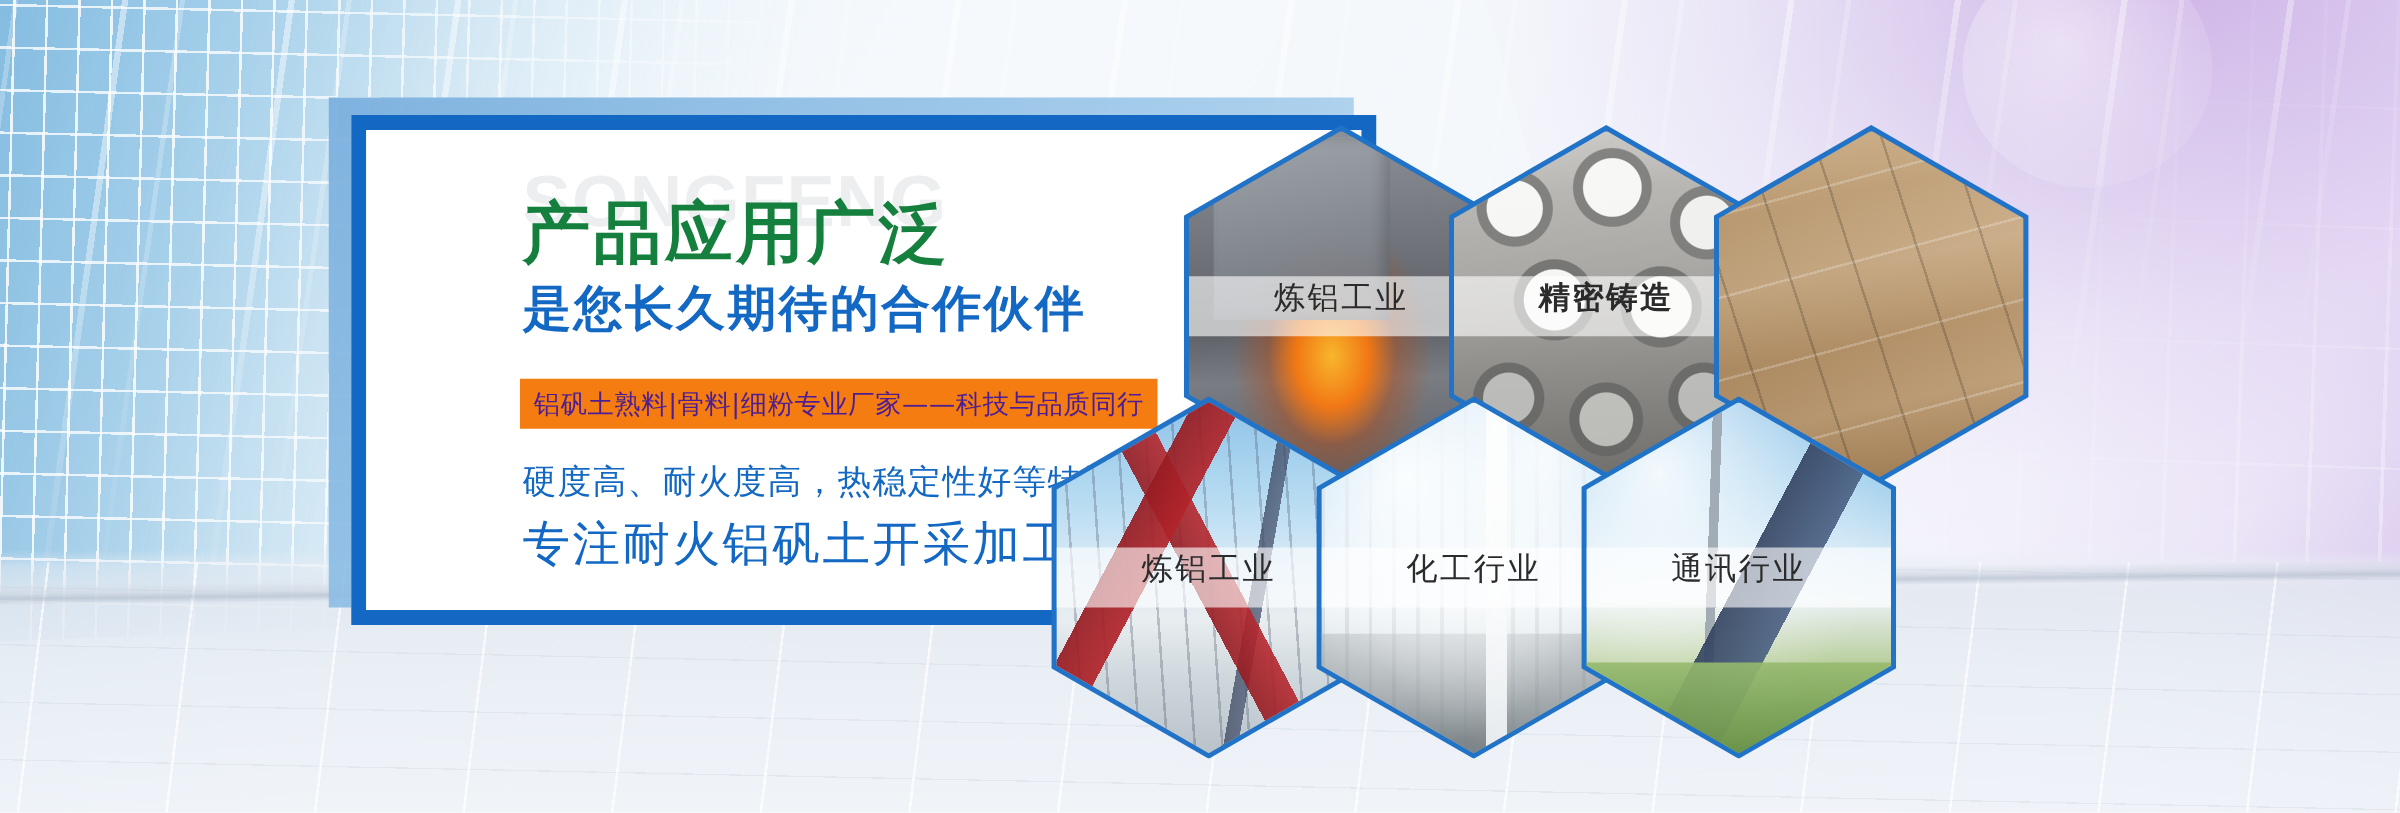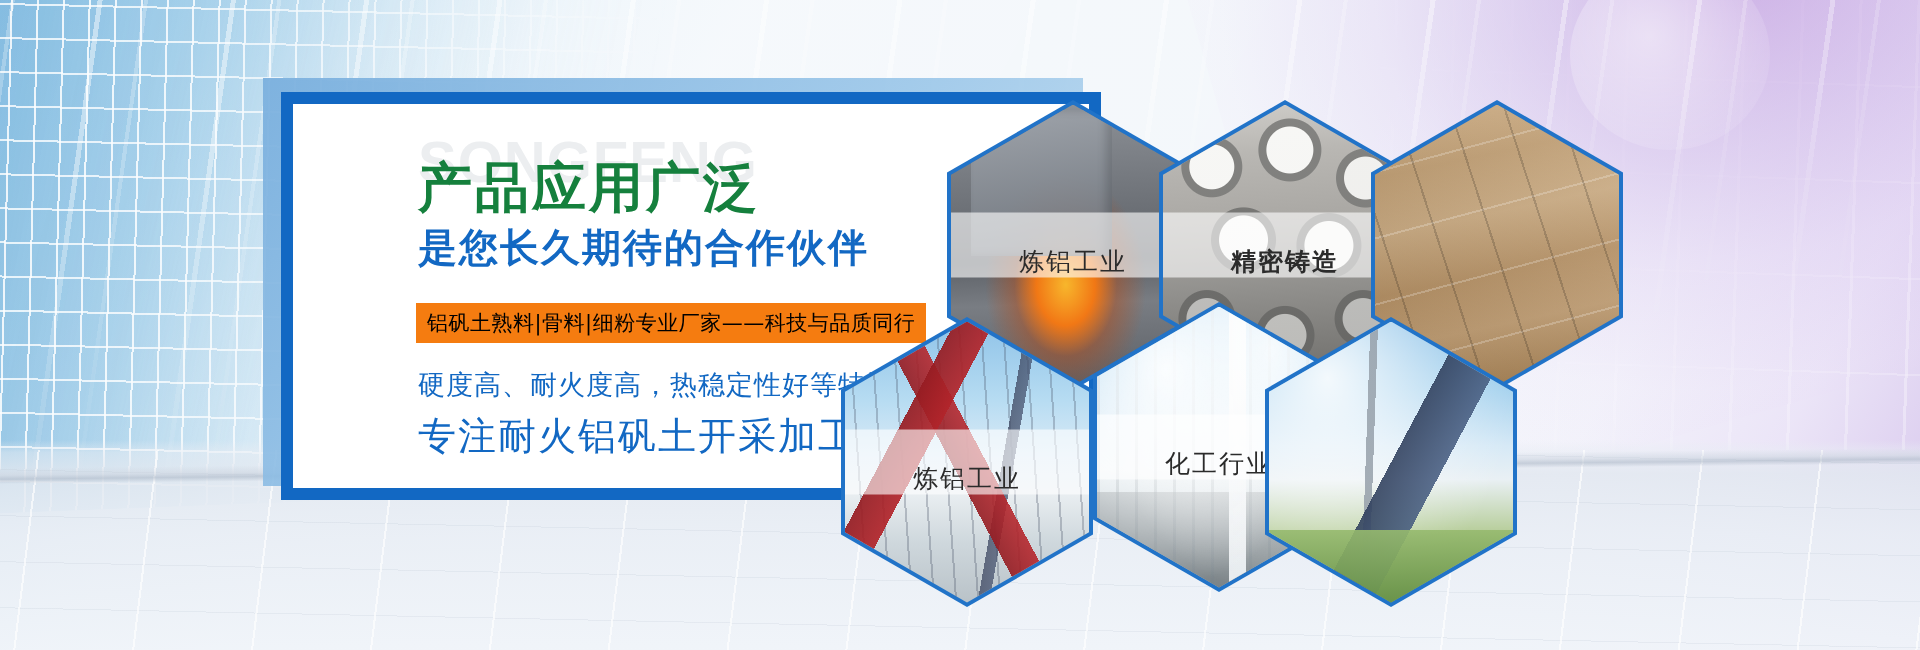--- a/index.html
+++ b/index.html
@@ -176,7 +176,7 @@
   .hex-photo{position:absolute;inset:0;}
   .hex-label{
     position:absolute;left:0;right:0;top:50%;transform:translateY(-50%);
-    height:65px;display:flex;align-items:flex-end;justify-content:center;
+    height:48px;display:flex;align-items:flex-start;justify-content:center;
     background:rgba(255,255,255,0.62);
   }
   .hex-label span{

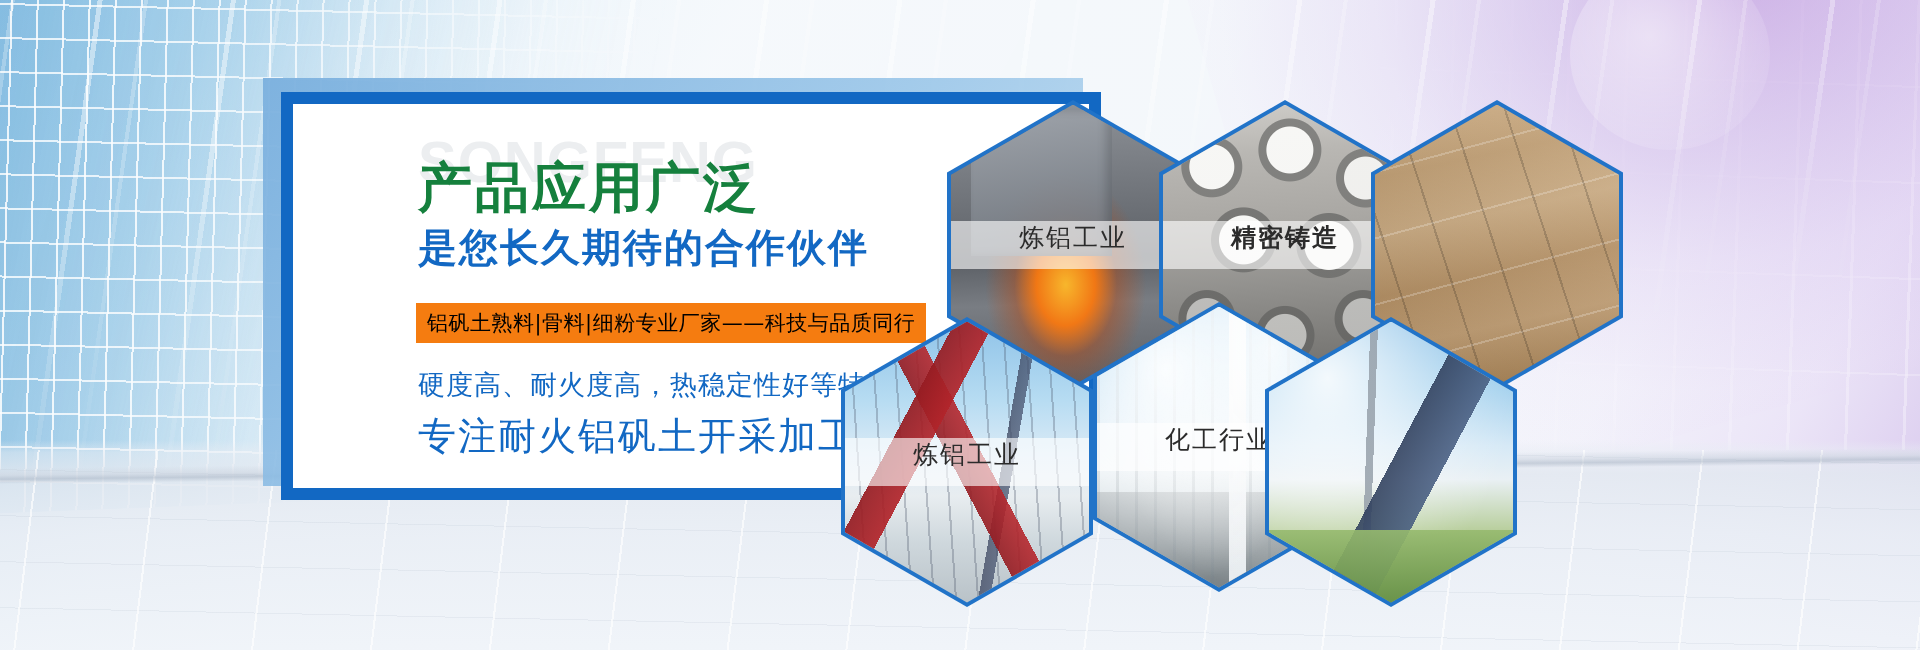--- a/index.html
+++ b/index.html
@@ -147,7 +147,7 @@
     box-sizing:border-box;
   }
   .orange-bar span{
-    font-size:21px;color:#000000;letter-spacing:.5px;white-space:nowrap;
+    font-size:21px;color:#4c1d95;letter-spacing:.5px;white-space:nowrap;
     font-family:"DejaVu Sans","Liberation Sans",sans-serif;
   }
   .sub1{

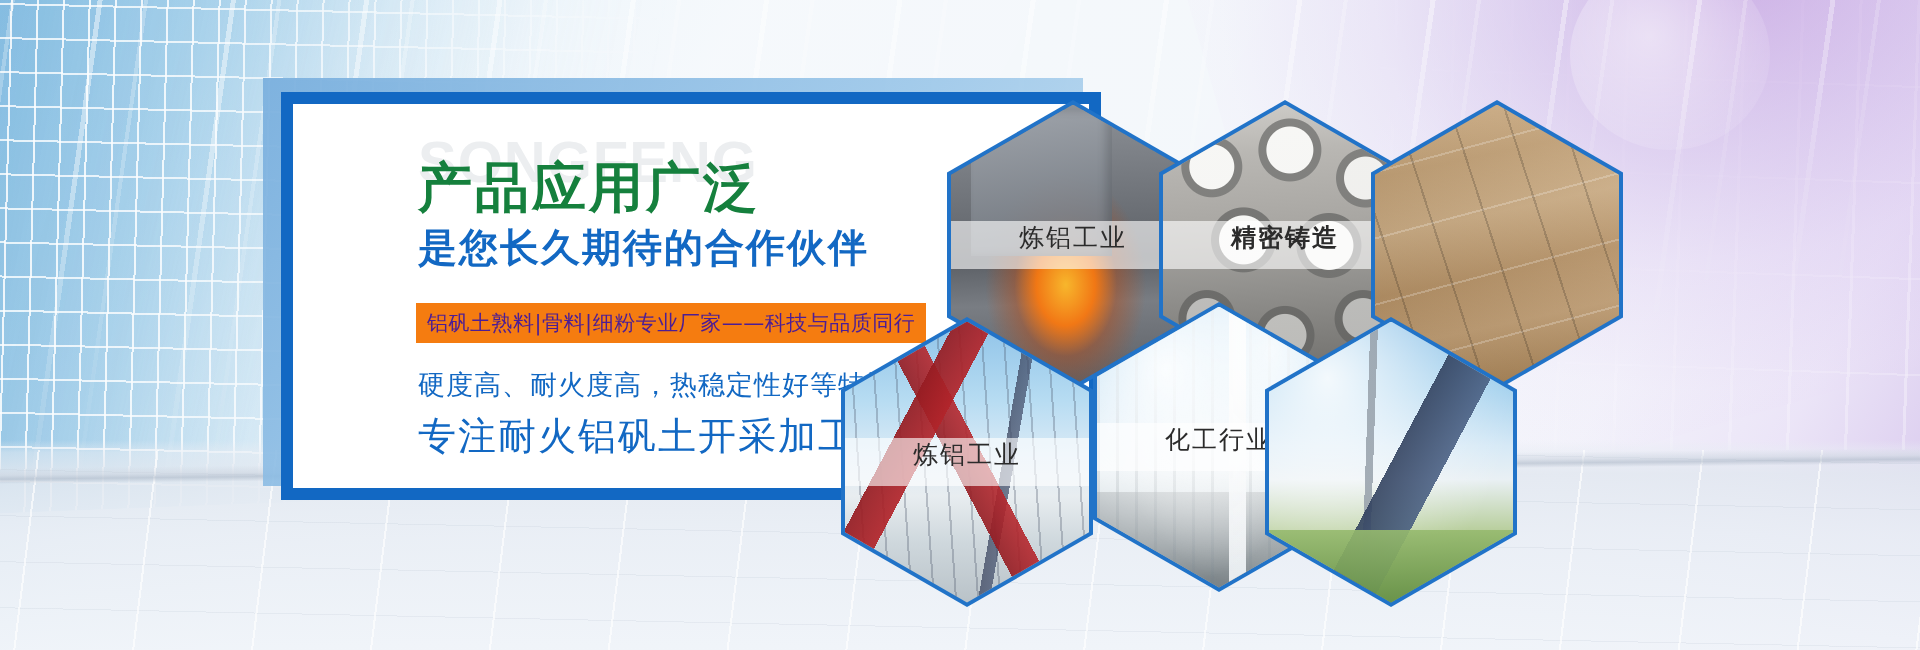--- a/index.html
+++ b/index.html
@@ -337,7 +337,7 @@
       </div>
     </div>
 
-    <div class="hex" style="left:1053px;top:302px;margin-left:40px;">
+    <div class="hex" style="left:1053px;top:317px;">
       <div class="hex-in">
         <div class="hex-photo ph-chem">
           <div class="ph-chem-base"></div>

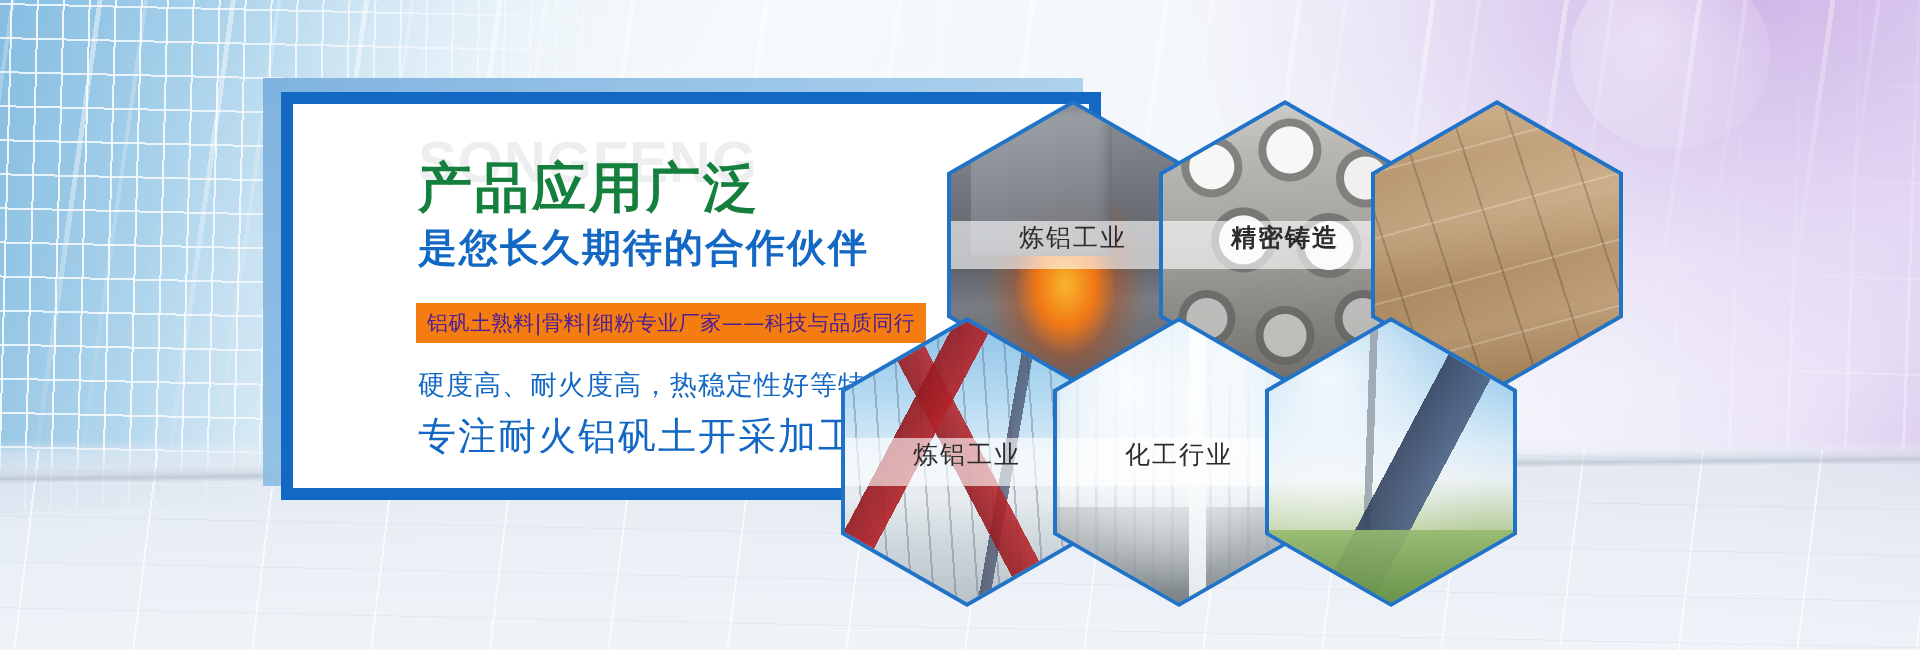--- a/index.html
+++ b/index.html
@@ -351,6 +351,9 @@
     <div class="hex" style="left:1265px;top:317px;">
       <div class="hex-in">
         <div class="hex-photo ph-tele"></div>
+        <div class="hex-label">
+          <span>通讯行业</span>
+        </div>
       </div>
     </div>
 

